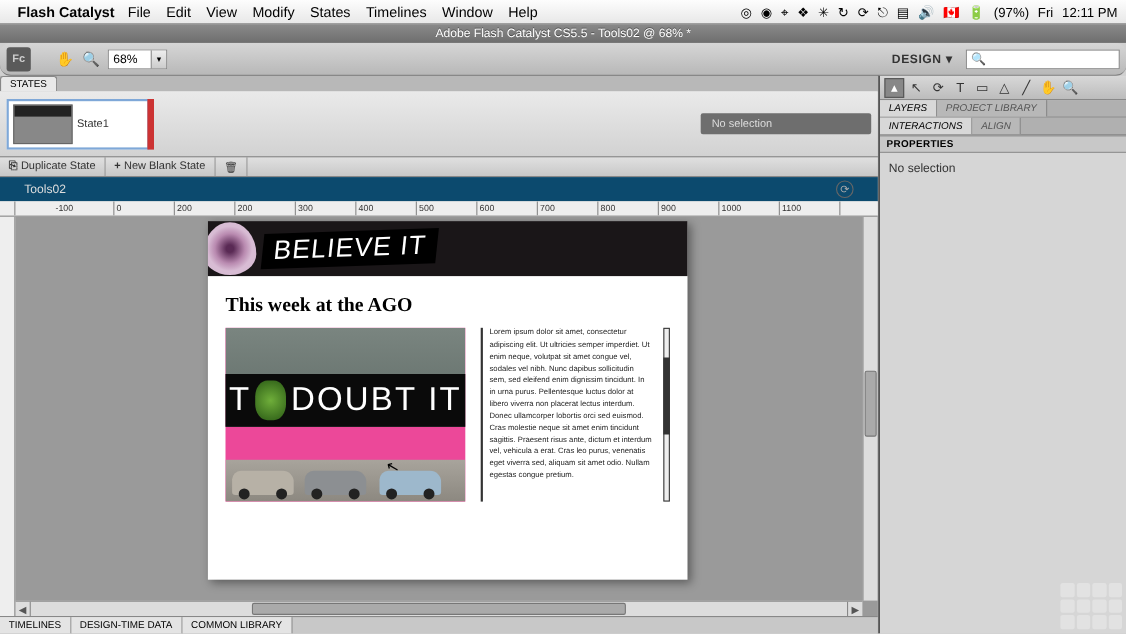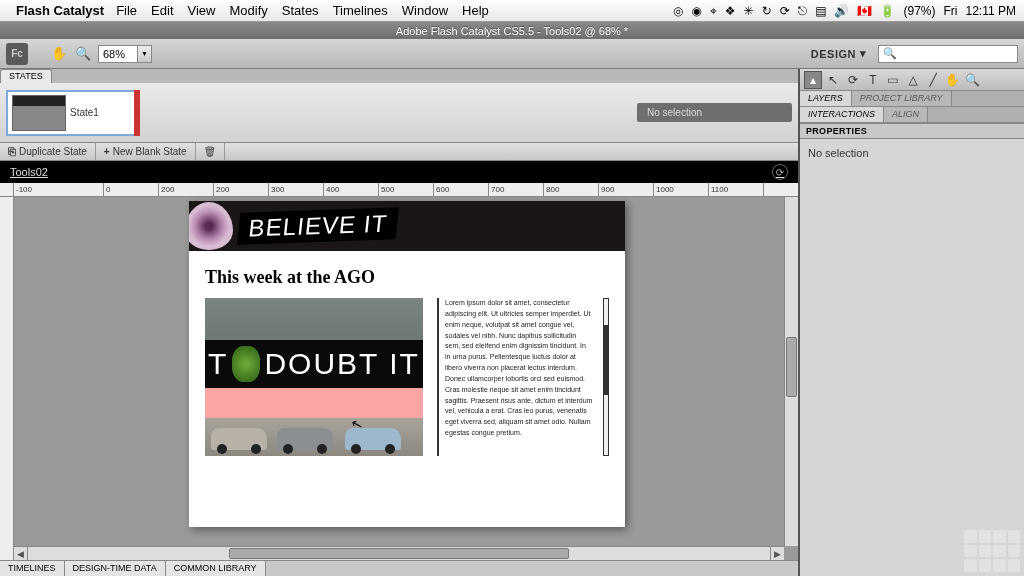--- a/index.html
+++ b/index.html
@@ -17,7 +17,7 @@
 .win-title { height: 17px; background: linear-gradient(#8a8a8a, #6e6e6e); color: #fff; font-size: 11px; display: flex; align-items: center; justify-content: center; text-shadow: 0 -1px 0 rgba(0,0,0,.4); }
 
 
-.toolbar { height: 30px; background: linear-gradient(#d6d6d6, #b8b8b8); border-bottom: 1px solid #7a7a7a; display: flex; align-items: center; padding: 0 6px; gap: 6px; }
+.toolbar { height: 30px; background: linear-gradient(#d6d6d6, #b8b8b8); border-bottom: 1px solid #7a7a7a; display: flex; align-items: center; padding: 0 6px; gap: 6px; border-radius: 10px; }
 .toolbar .fc-logo { width: 22px; height: 22px; background: #5a5a5a; border-radius: 3px; color: #ccc; font-size: 10px; font-weight: bold; display: flex; align-items: center; justify-content: center; }
 .toolbar .tool-ic { width: 18px; height: 18px; display: flex; align-items: center; justify-content: center; color: #333; font-size: 13px; }
 .toolbar .zoom-box { display: flex; align-items: center; border: 1px solid #888; background: #fff; height: 18px; }

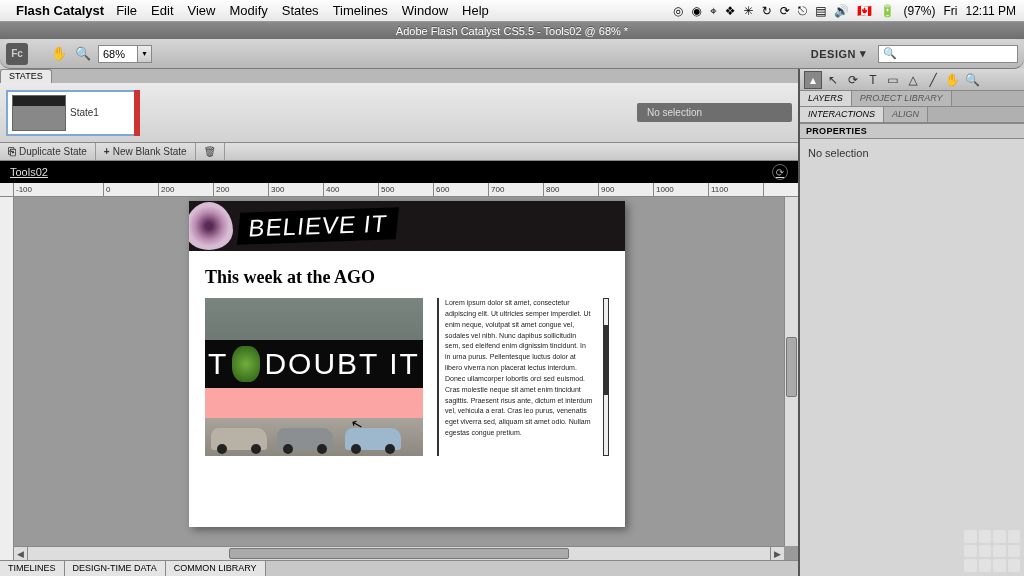--- a/index.html
+++ b/index.html
@@ -48,7 +48,7 @@
 .states-actions .plus{font-weight:bold;}
 
 
-.doc-tabbar { height: 22px; background: #000000; display:flex; align-items:center; padding:0 10px; color:#ddd; font-size:11px;text-decoration:underline; }
+.doc-tabbar { height: 22px; background: #0c4a6e; display:flex; align-items:center; padding:0 22px; color:#ddd; font-size:11px; }
 .doc-tabbar .refresh { margin-left:auto; width:16px; height:16px; border-radius:50%; border:1px solid #666; display:flex;align-items:center;justify-content:center;font-size:10px;color:#aaa;}
 
 

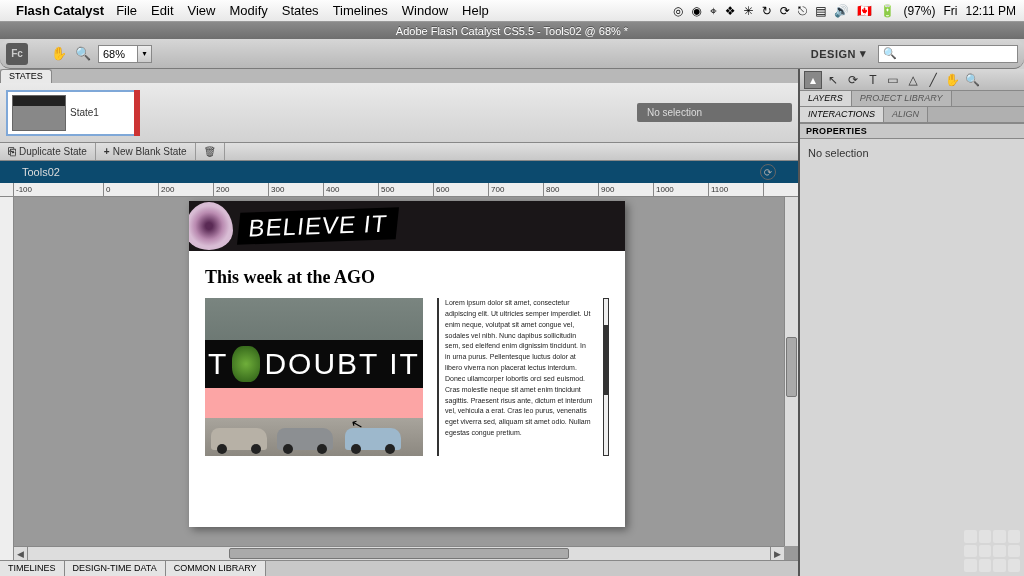--- a/index.html
+++ b/index.html
@@ -199,7 +199,7 @@
 
     <div class="ruler-h">
       <div style="width:14px;border-right:1px solid #888;"></div>
-      <div class="tick" style="width:90px;text-align:left;padding-right:2px;">-100</div>
+      <div class="tick" style="width:90px;text-align:center;padding-right:2px;">-100</div>
       <div class="tick">0</div>
       <div class="tick">200</div>
       <div class="tick">200</div>

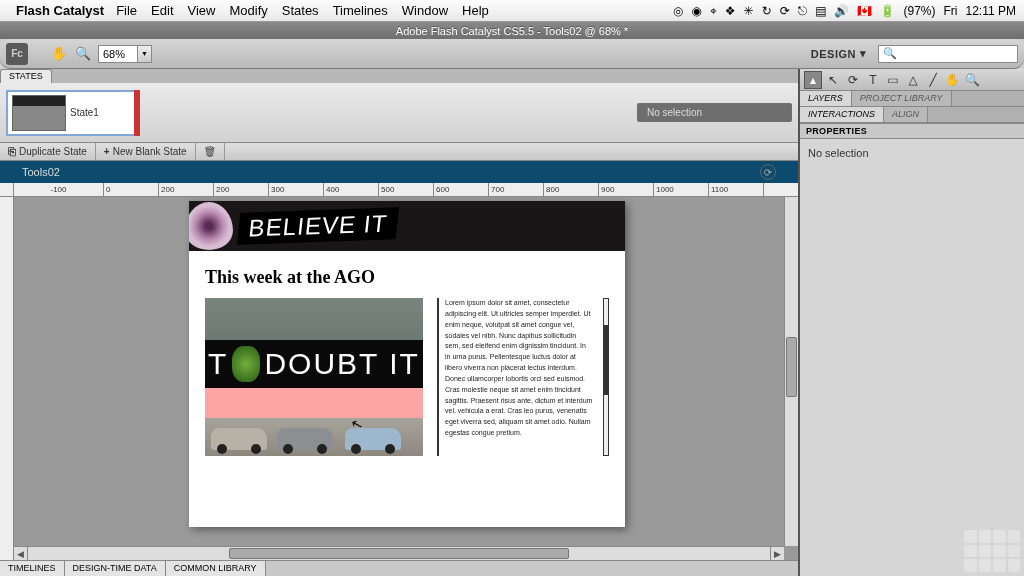--- a/index.html
+++ b/index.html
@@ -73,7 +73,7 @@
 .art-body { padding: 16px; }
 .art-title { font-family: Georgia, serif; font-size:18px; font-weight:bold; margin-bottom:10px; }
 .art-cols { display:flex; gap:14px; }
-.art-img { width:218px; height:158px; background:#fca5a5; position:relative; overflow:hidden;}
+.art-img { width:218px; height:158px; background:#ec4899; position:relative; overflow:hidden;}
 .art-img .bldg{position:absolute;top:0;left:0;right:0;height:90px;background:linear-gradient(#7a8580,#5f6b66);}
 .art-img .banner{position:absolute;top:42px;left:-10px;right:-10px;height:48px;background:#0a0a0a;color:#fff;font-family:Impact,"Arial Black",sans-serif;font-size:30px;letter-spacing:2px;display:flex;align-items:center;justify-content:center;}
 .art-img .banner .face{width:28px;height:36px;background:radial-gradient(circle,#6fae3a,#2a5a15);border-radius:40%;margin:0 4px;}

